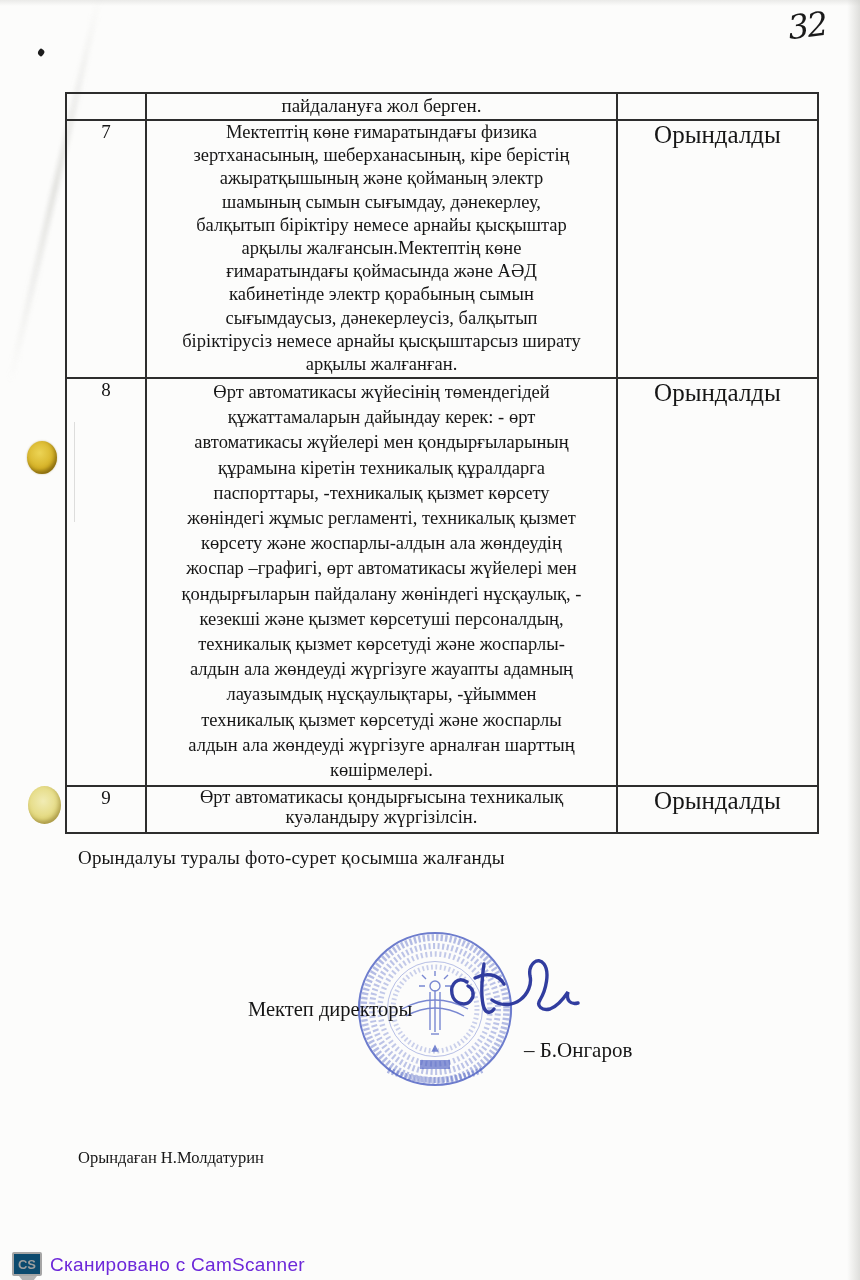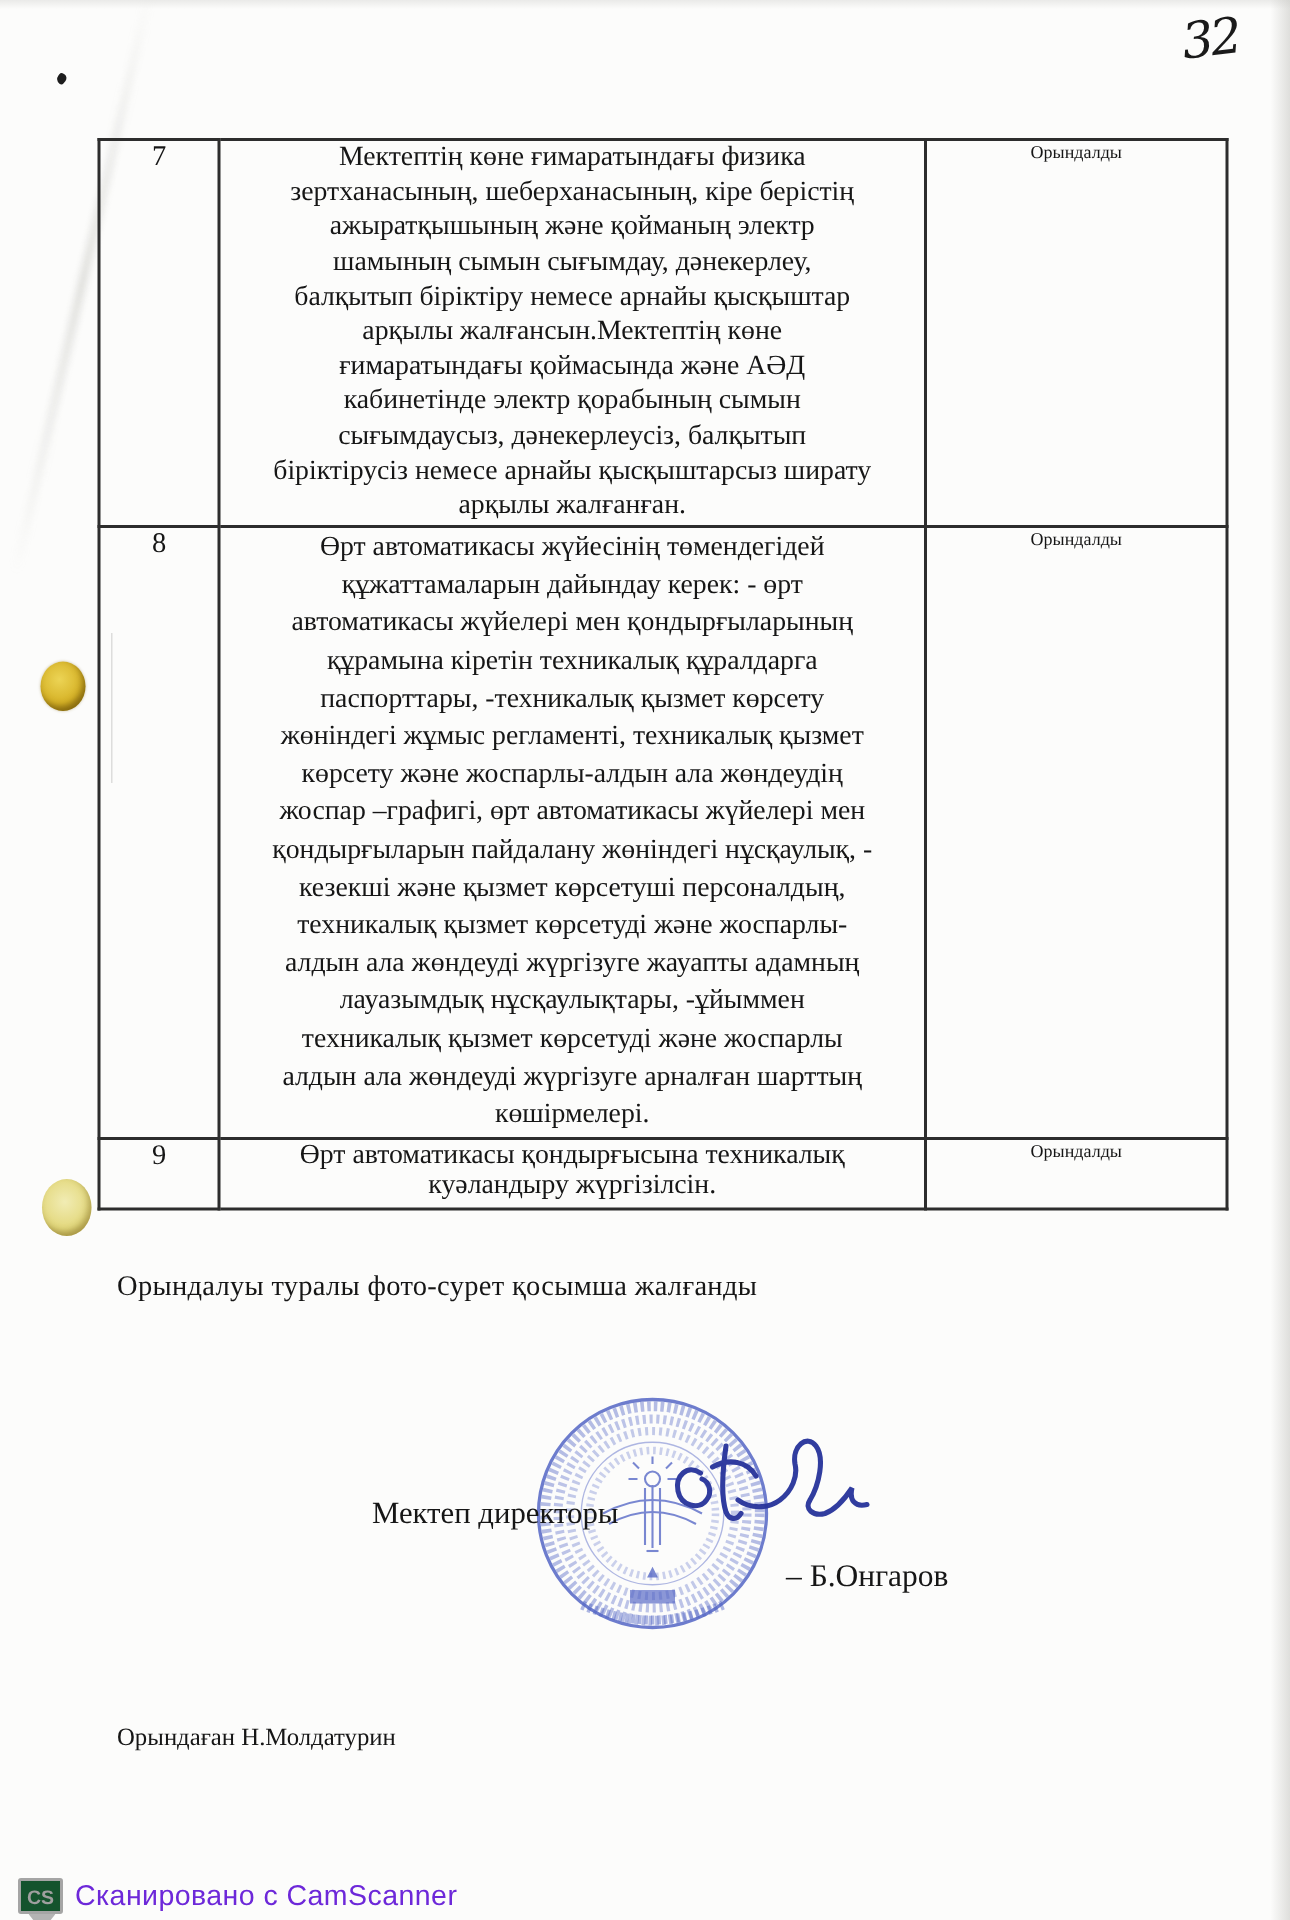--- a/index.html
+++ b/index.html
@@ -77,6 +77,11 @@
 
   <table class="doc">
     <tbody>
+        <tr class="r-cont">
+      <td class="c-num"></td>
+      <td class="c-text">пайдалануға жол берген.</td>
+      <td class="c-status"></td>
+    </tr>
     <tr class="r7">
       <td class="c-num">7</td>
       <td class="c-text">Мектептің көне ғимаратындағы физика

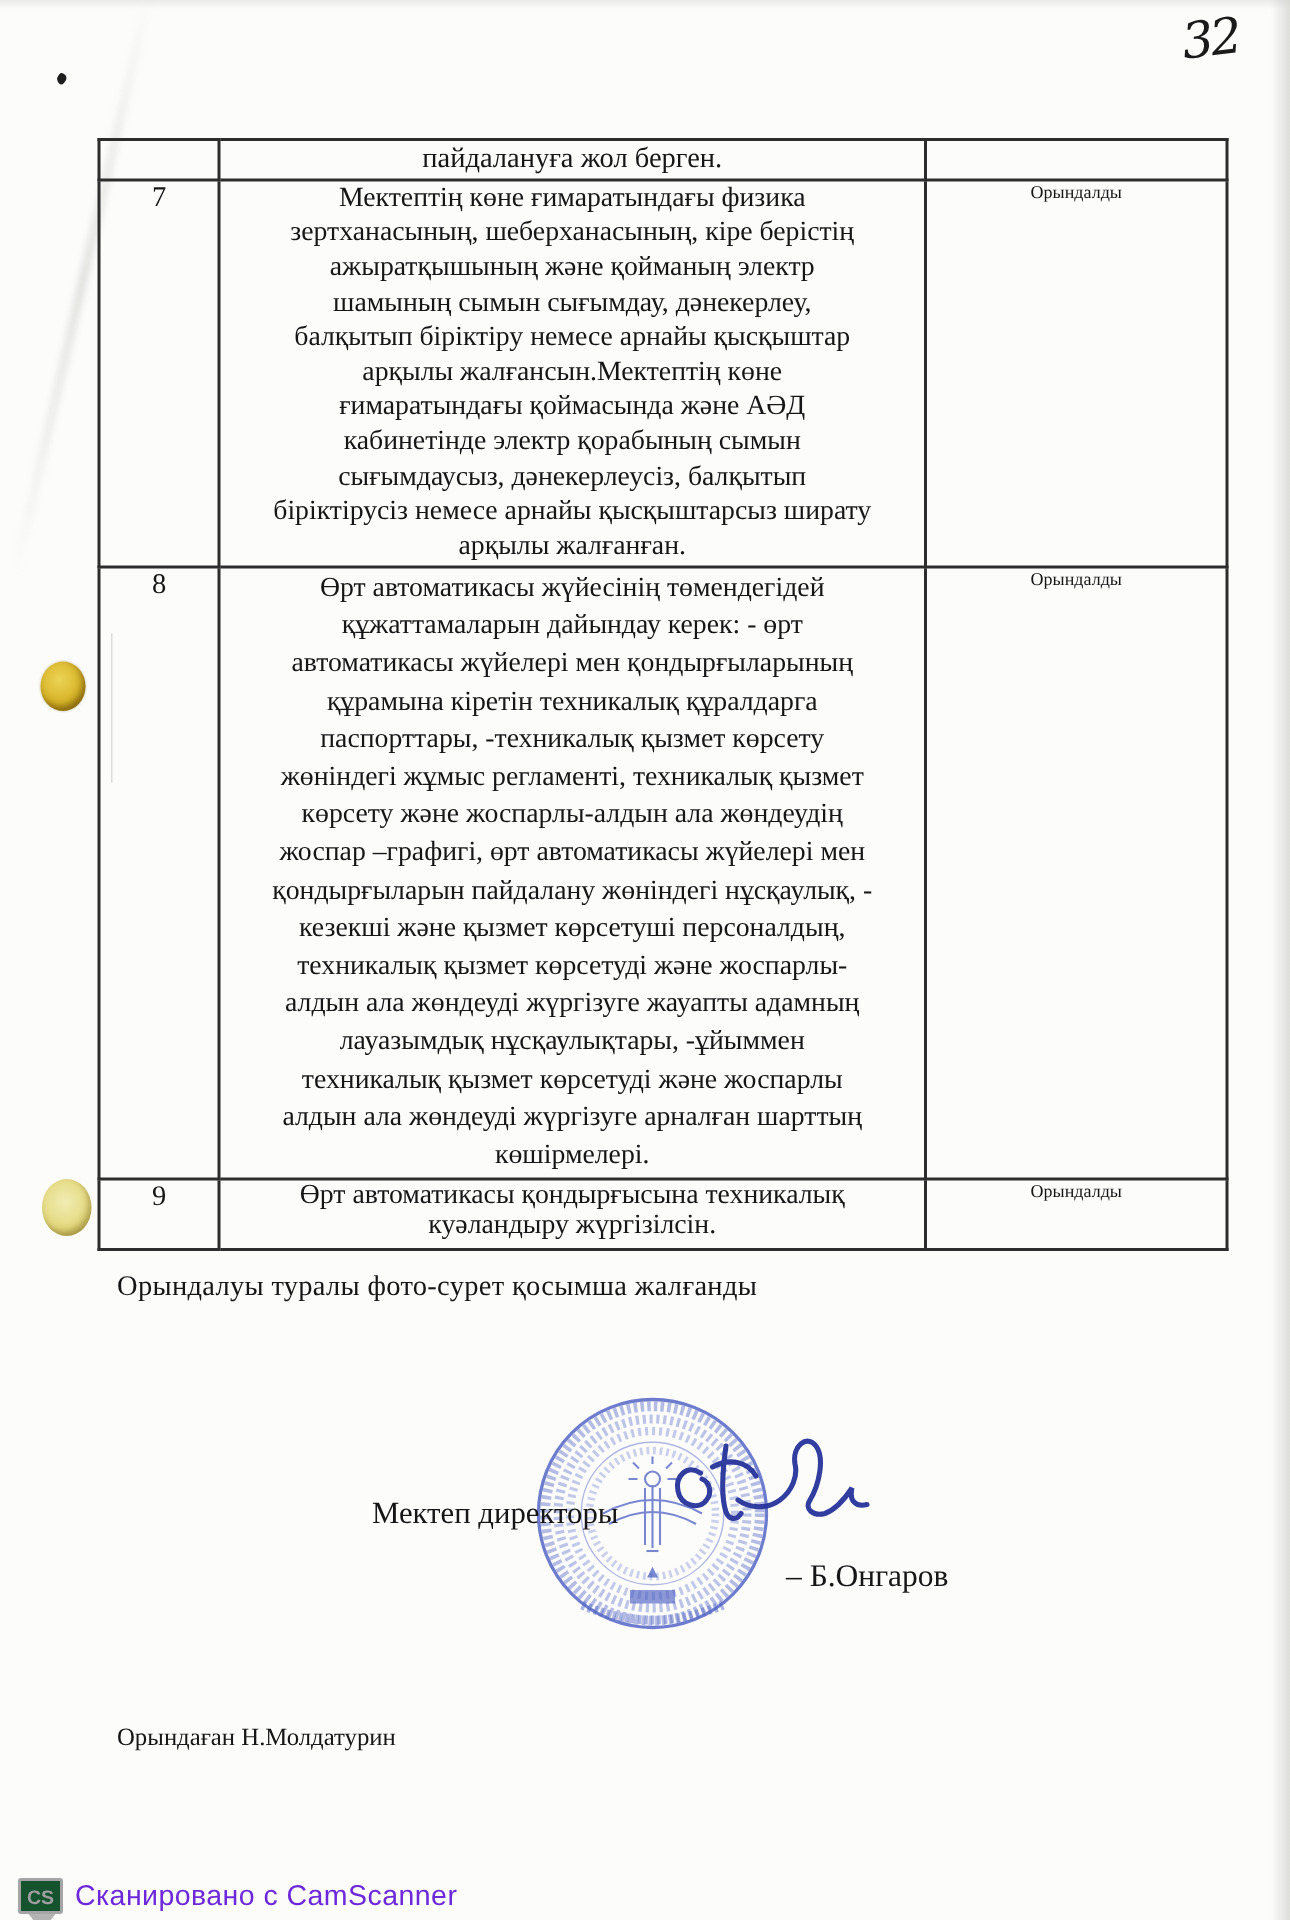--- a/index.html
+++ b/index.html
@@ -35,7 +35,7 @@
   table.doc td{border:2px solid #2d2d2d;vertical-align:top;text-align:center;padding:0;}
   td.c-num{width:78px;font-size:19px;padding-top:2px;}
   td.c-text{width:469px;white-space:pre-line;font-size:18.5px;}
-  td.c-status{width:199px;font-size:12px;padding-top:3px;}
+  td.c-status{width:199px;font-size:25px;padding-top:3px;}
   tr.r-cont td{height:25px;}
   tr.r-cont .c-text{line-height:24px;font-size:19px;}
   tr.r7 td{height:256px;}

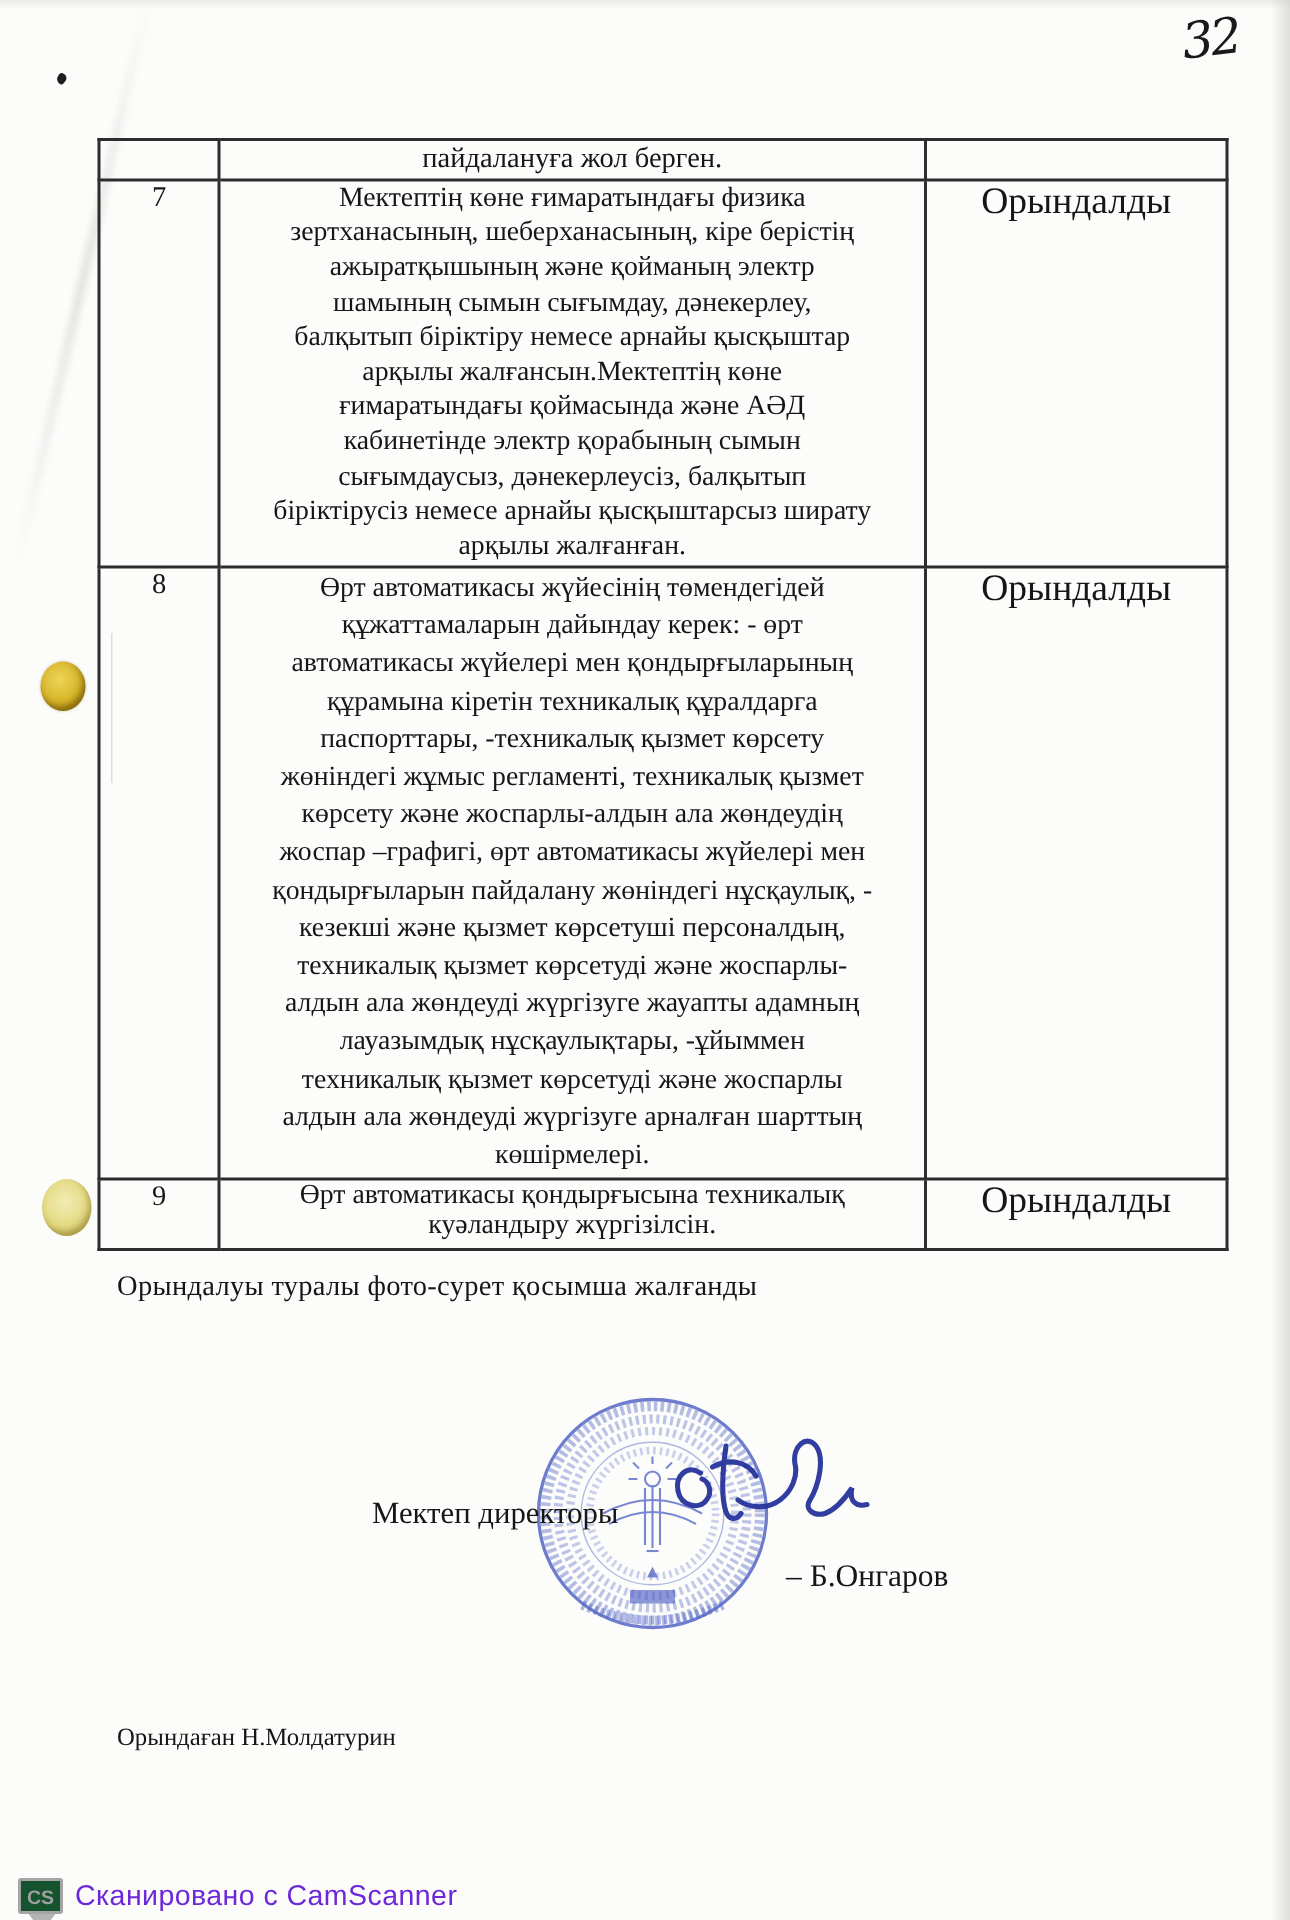--- a/index.html
+++ b/index.html
@@ -54,7 +54,7 @@
   .cs-badge{position:absolute;left:12px;top:1252px;width:26px;height:20px;
     border:2px solid #a5a5a5;border-radius:2px;color:#9f9f9f;
     font:bold 13px "Liberation Sans","DejaVu Sans",sans-serif;
-    display:flex;align-items:center;justify-content:center;background:#14532d;}
+    display:flex;align-items:center;justify-content:center;background:#0c4a6e;}
   .cs-tab{position:absolute;left:19px;top:1276px;width:18px;height:5px;background:#b4b4b4;
     clip-path:polygon(0 0,100% 0,78% 100%,22% 100%);}
   .cs-text{position:absolute;left:50px;top:1254px;font:19px "Liberation Sans","DejaVu Sans",sans-serif;

